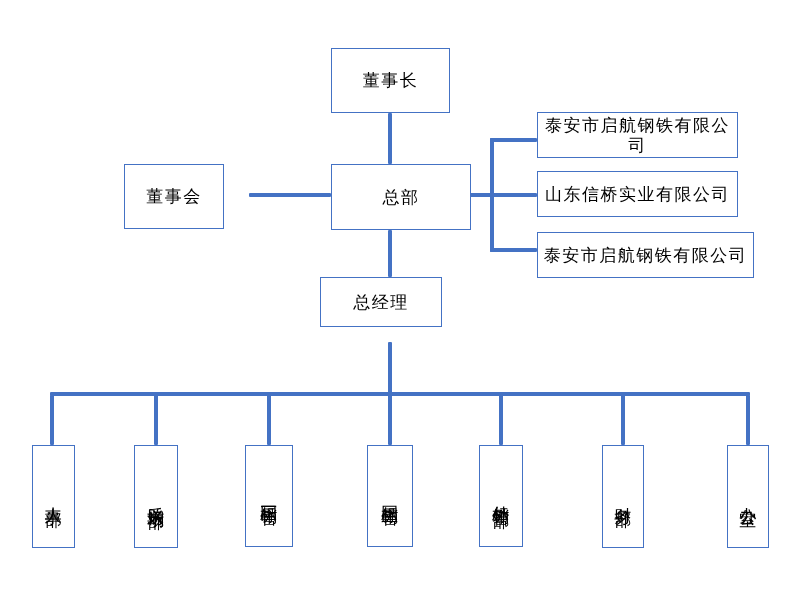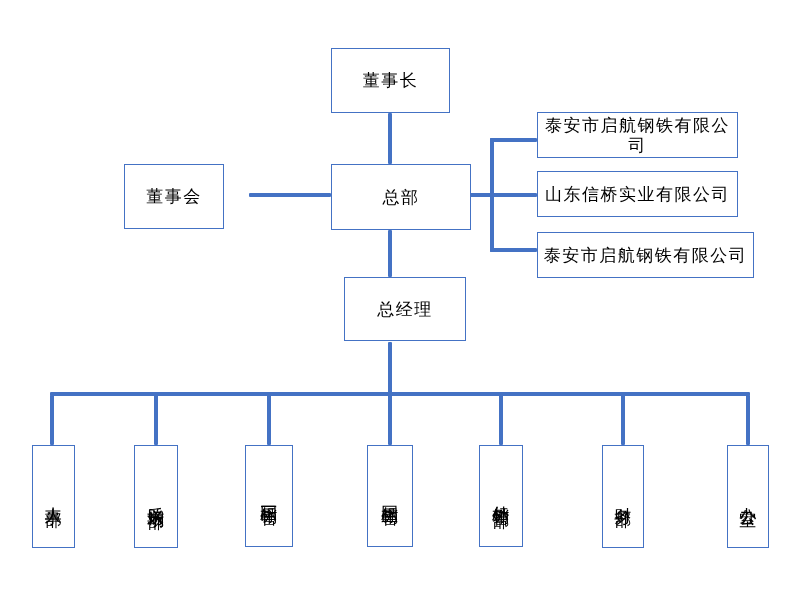--- a/index.html
+++ b/index.html
@@ -74,7 +74,7 @@
 
   <div class="node" style="left:537px;top:232px;width:217px;height:46px">泰安市启航钢铁有限公司</div>
 
-  <div class="node" style="left:344px;top:277px;width:122px;height:64px">总经理</div>
+  <div class="node" style="left:320px;top:277px;width:122px;height:50px">总经理</div>
 
   <div class="node vnode" style="left:32px;top:445px;width:43px;height:103px">人事部</div>
 

